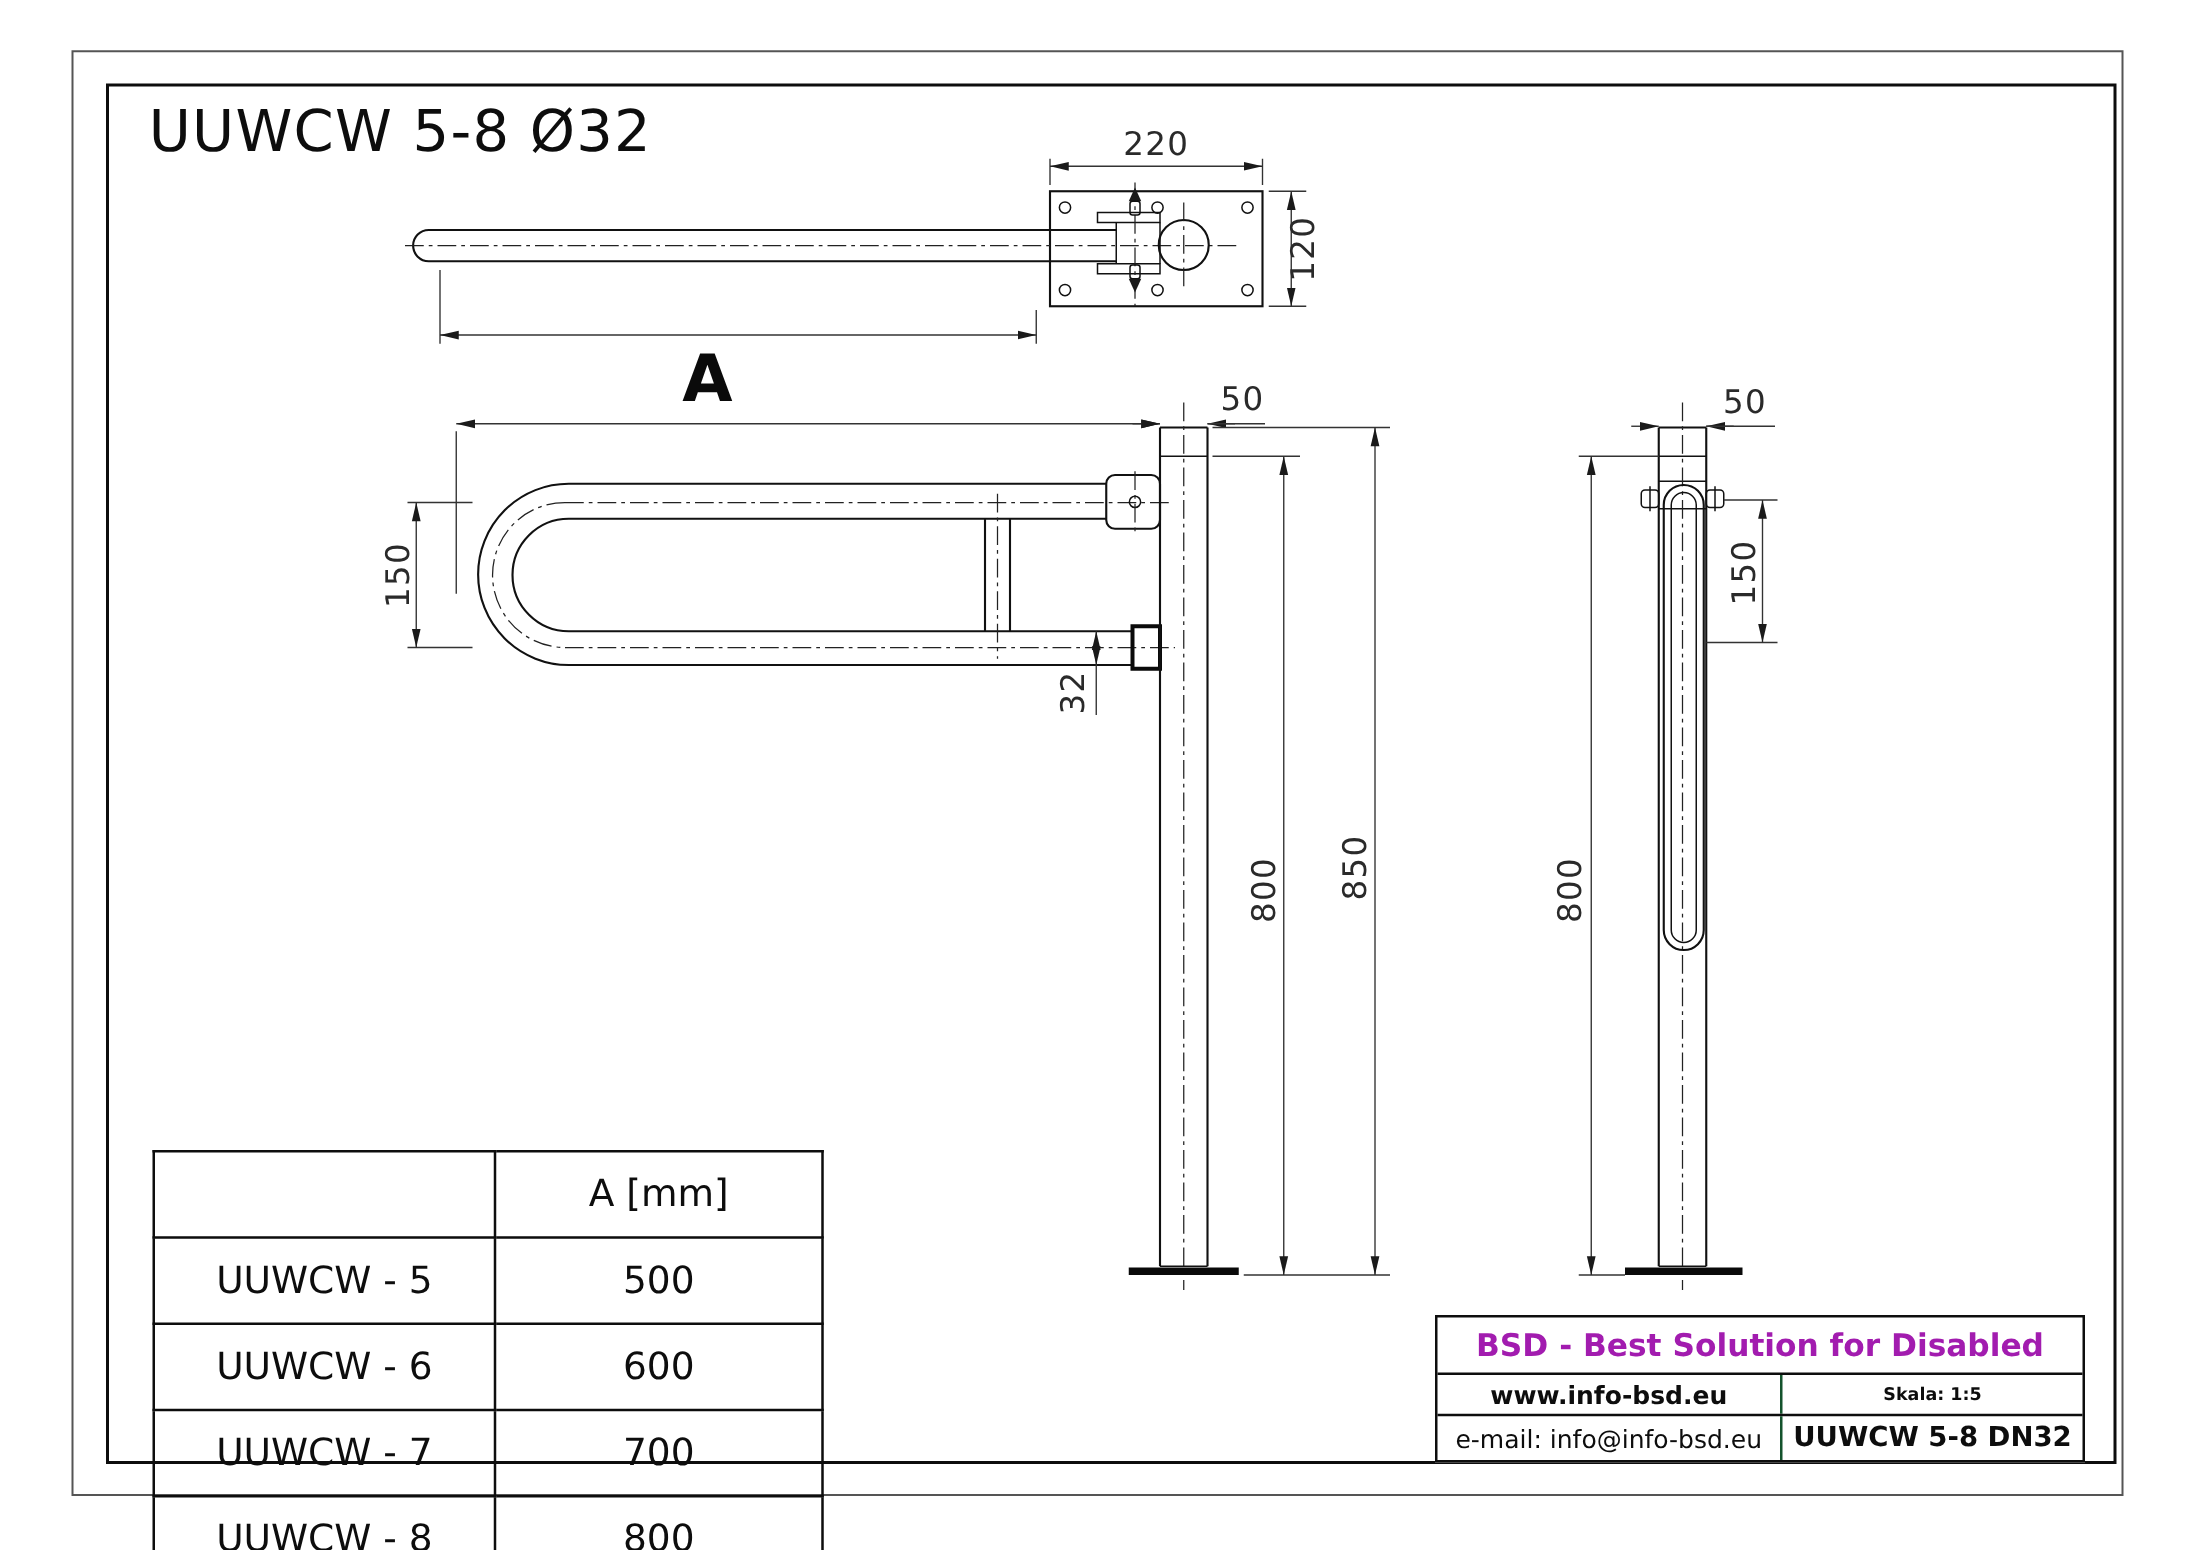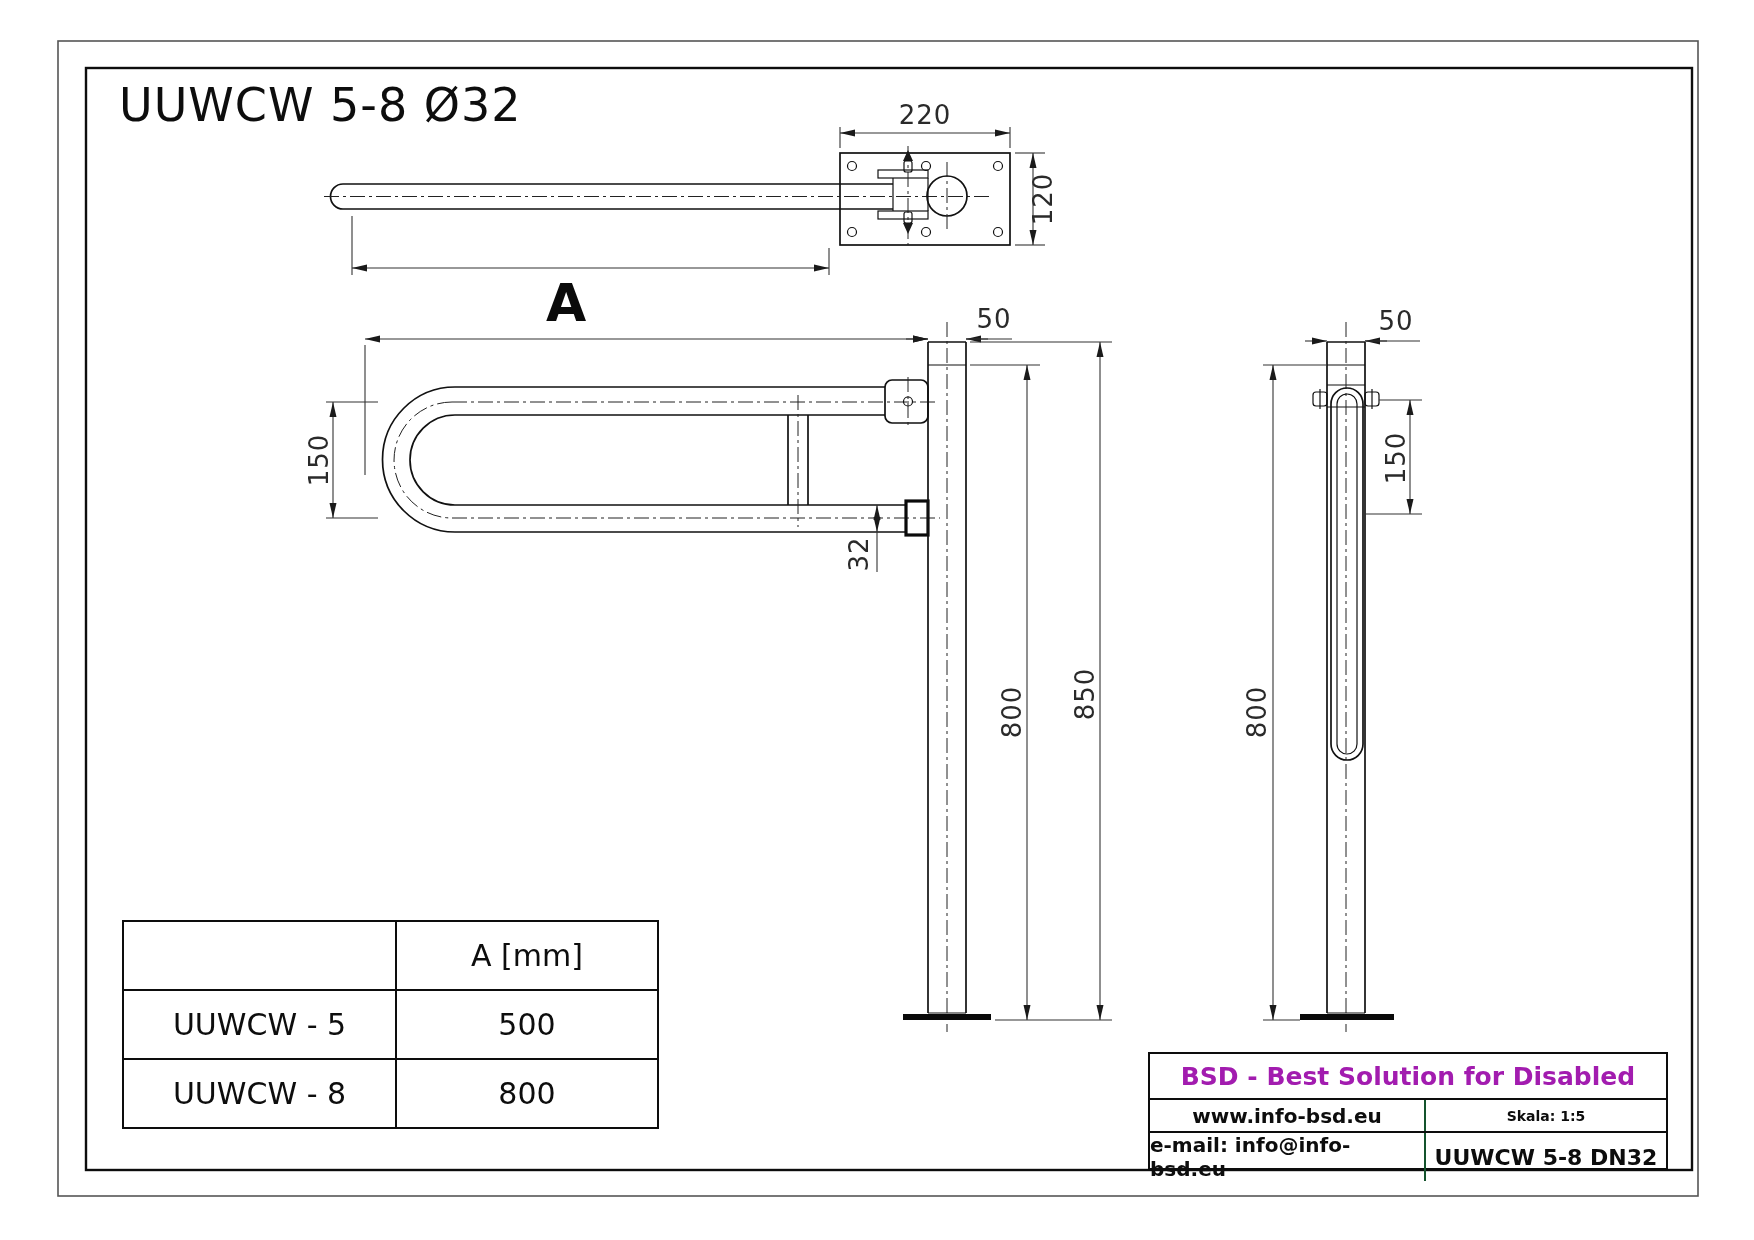--- a/index.html
+++ b/index.html
@@ -206,6 +206,10 @@
       <td class="c2">500</td>
     </tr>
     <tr>
+      <td class="c1">UUWCW - 6</td>
+      <td class="c2">600</td>
+    </tr>
+    <tr>
       <td class="c1">UUWCW - 8</td>
       <td class="c2">800</td>
     </tr>

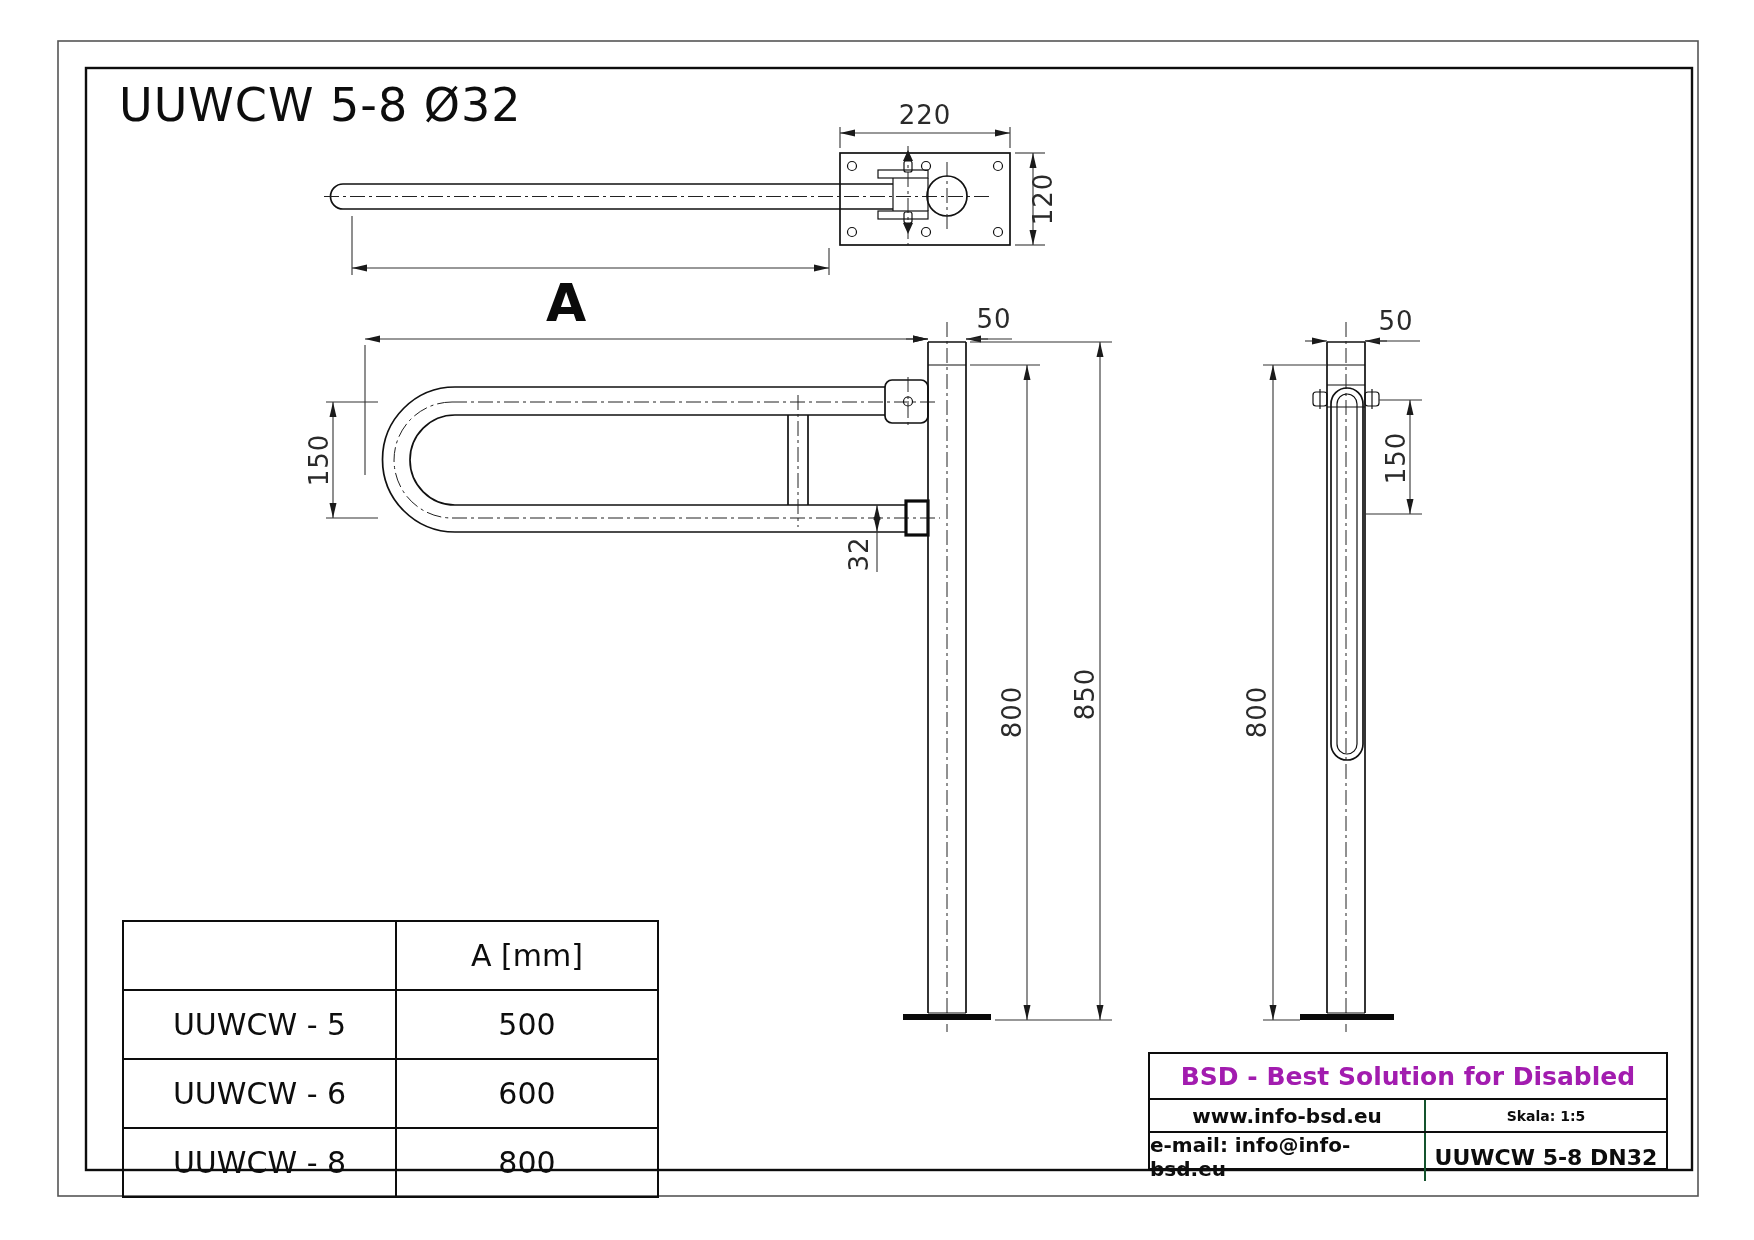--- a/index.html
+++ b/index.html
@@ -210,6 +210,10 @@
       <td class="c2">600</td>
     </tr>
     <tr>
+      <td class="c1">UUWCW - 7</td>
+      <td class="c2">700</td>
+    </tr>
+    <tr>
       <td class="c1">UUWCW - 8</td>
       <td class="c2">800</td>
     </tr>

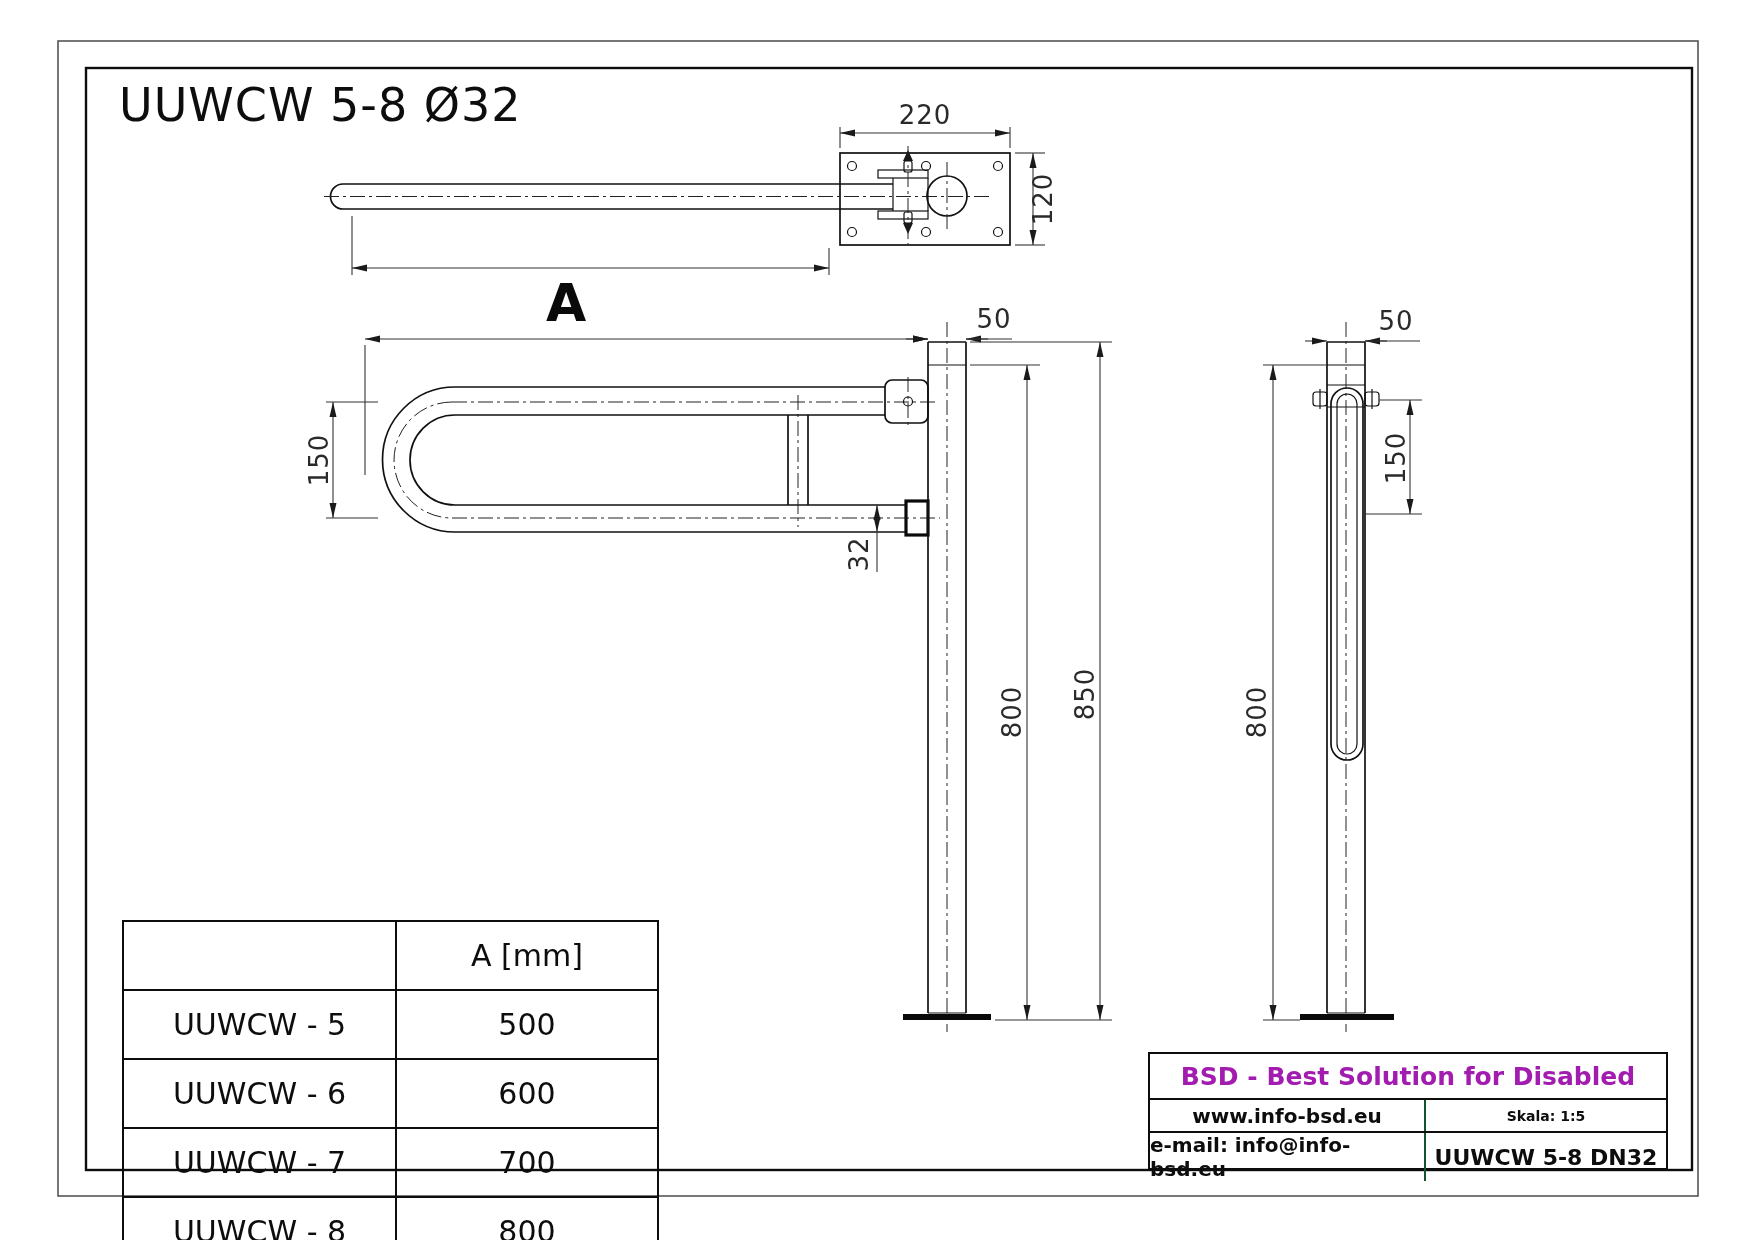--- a/index.html
+++ b/index.html
@@ -29,7 +29,7 @@
   .tb-cell.left{border-right:2px solid #14532d;}
   .tb-web{font-size:20px;font-weight:600;}
   .tb-scale{font-size:14px;font-weight:bold;}
-  .tb-email{font-size:20px;font-weight:700;}
+  .tb-email{font-size:20px;font-weight:400;}
   .tb-product{font-size:22px;font-weight:600;}
 </style>
 </head>

